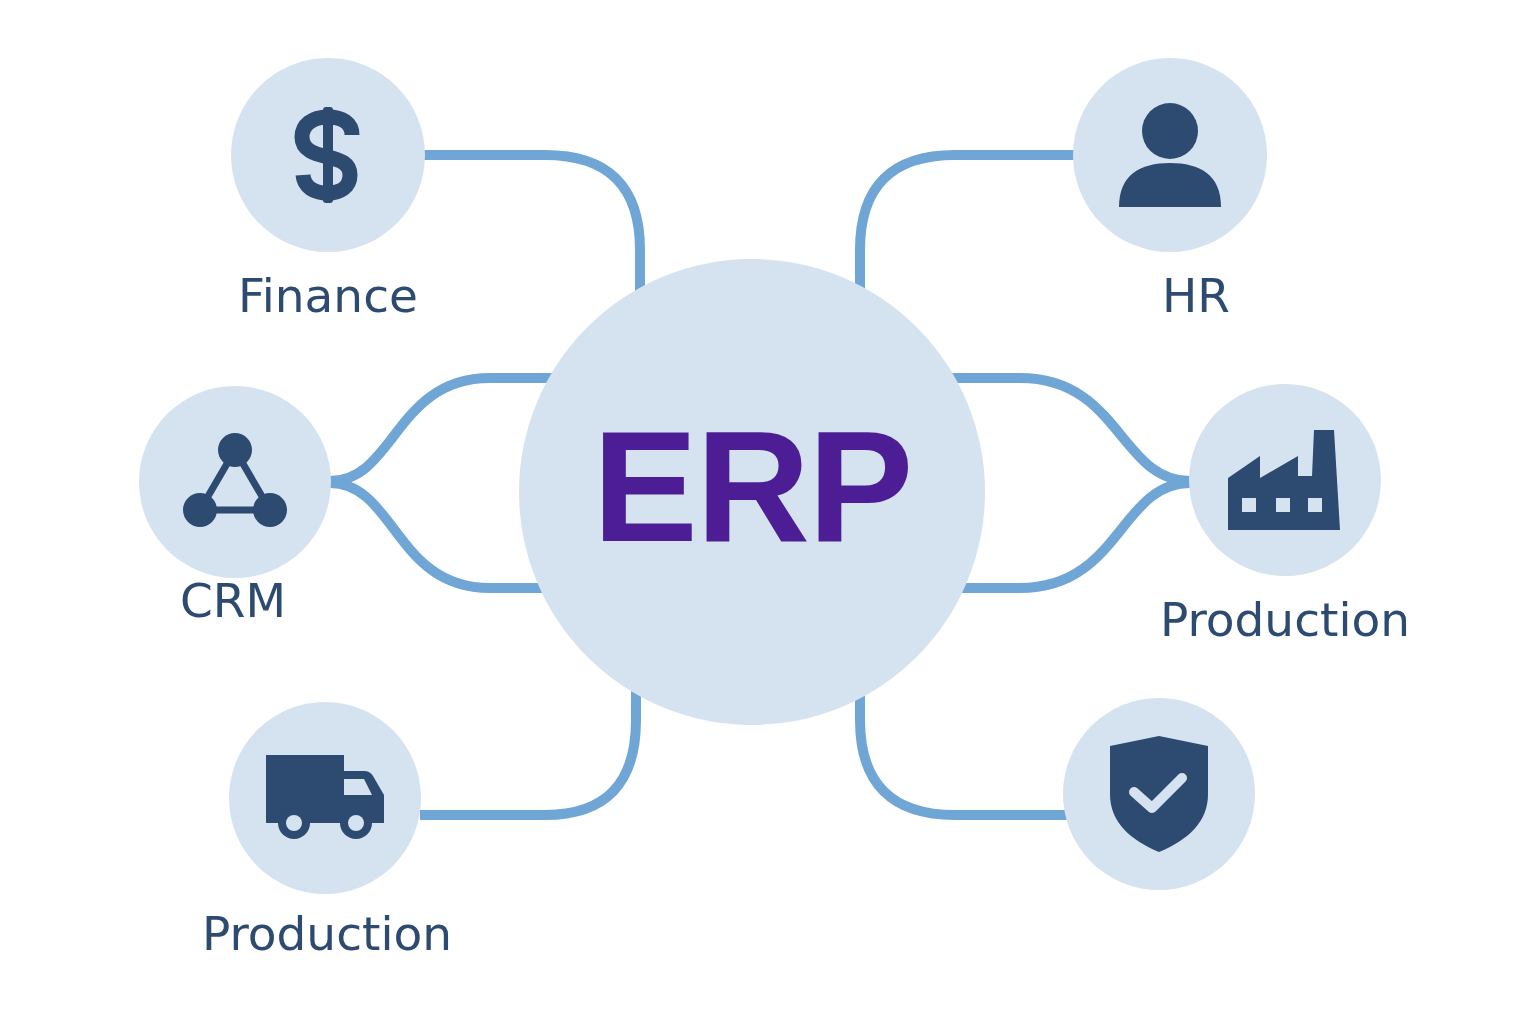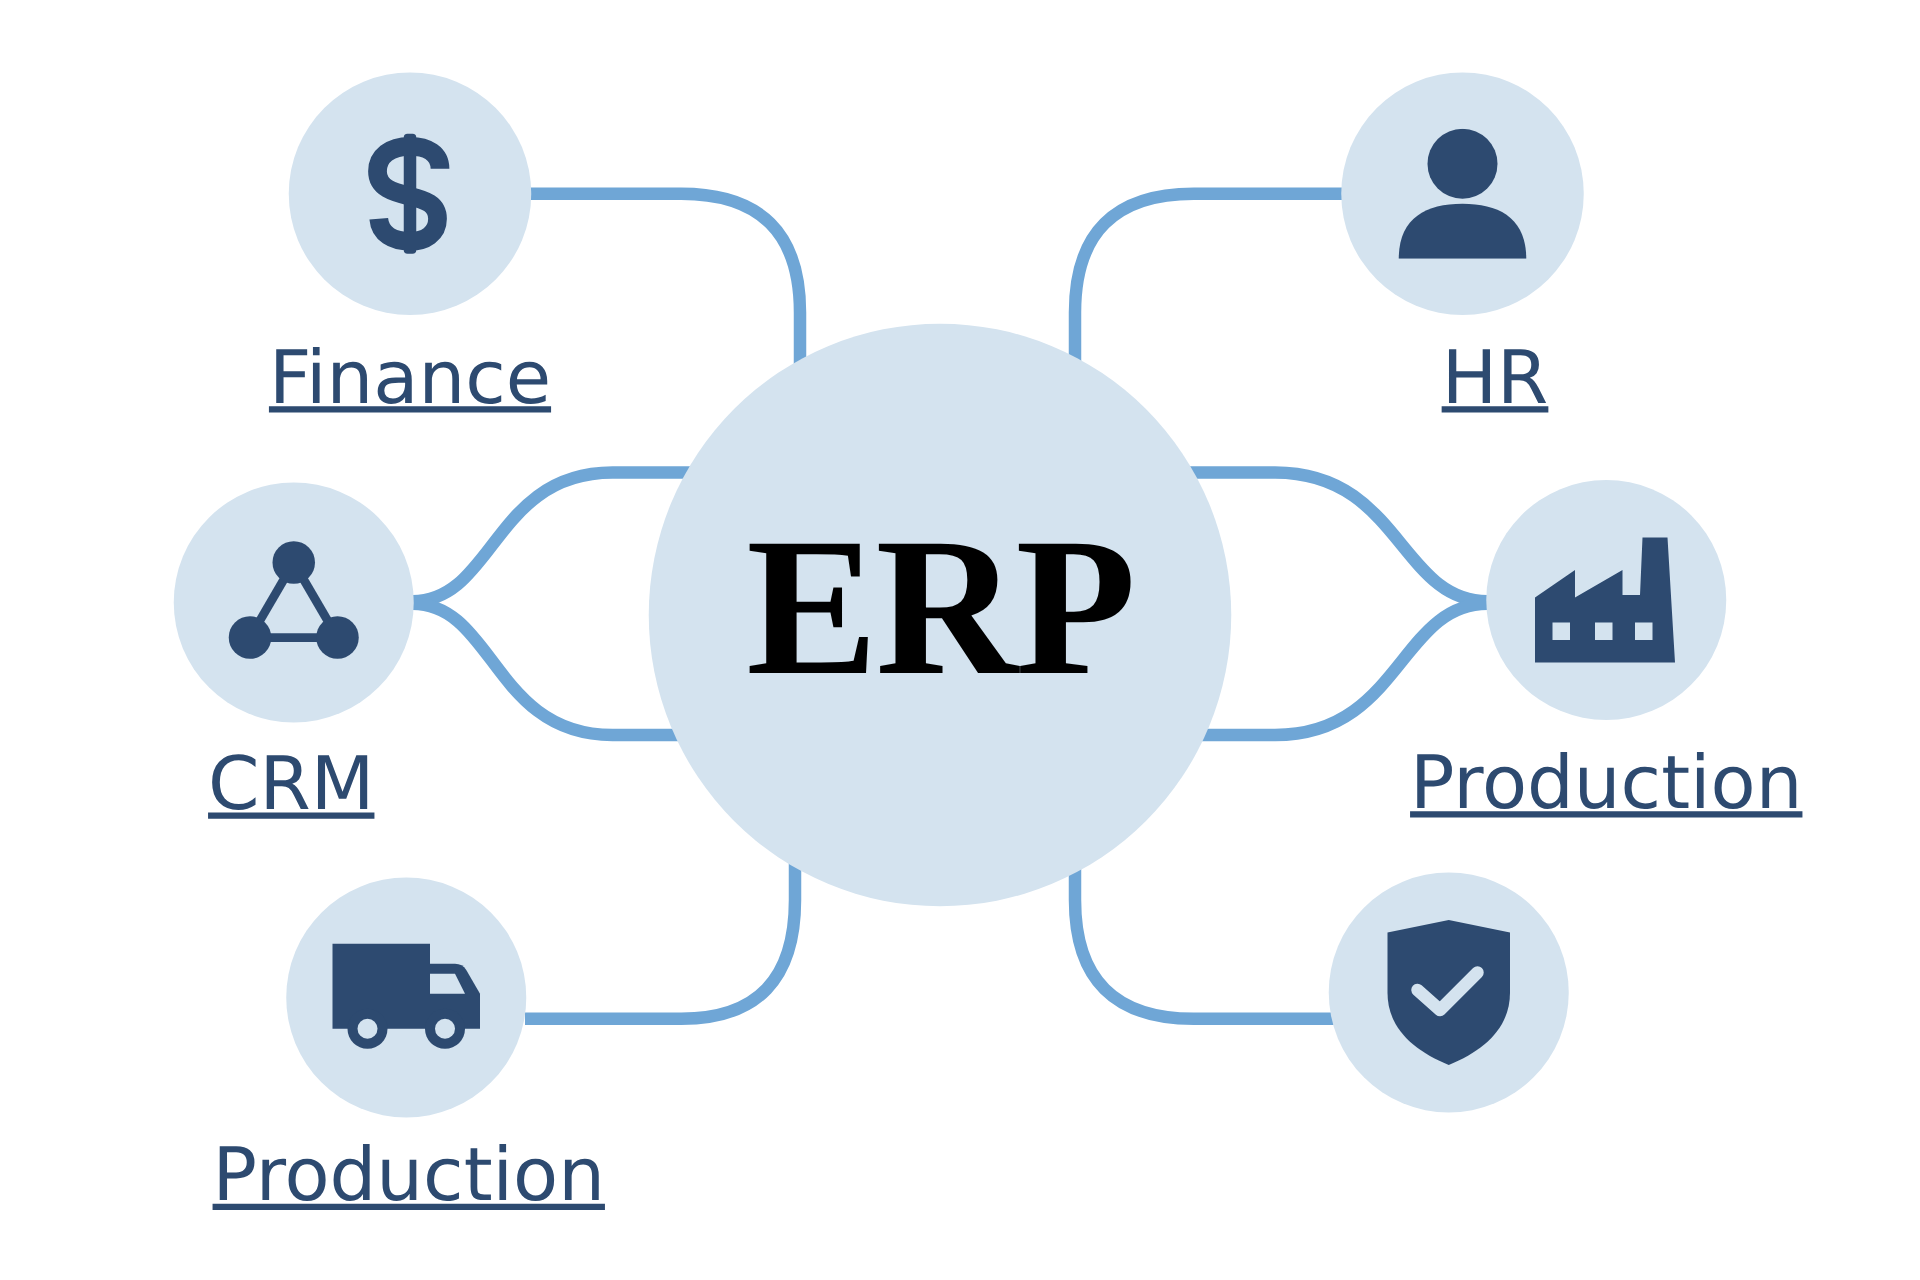--- a/index.html
+++ b/index.html
@@ -54,11 +54,10 @@
       position: absolute;
       color: #2d4a70;
       font-family: "DejaVu Sans", "Liberation Sans", sans-serif;
-      font-size: 59px;
+      font-size: 47px;
       line-height: 1;
       white-space: nowrap;
       transform: translateX(-50%);
-      text-decoration: underline;
     }
   </style>
 </head>

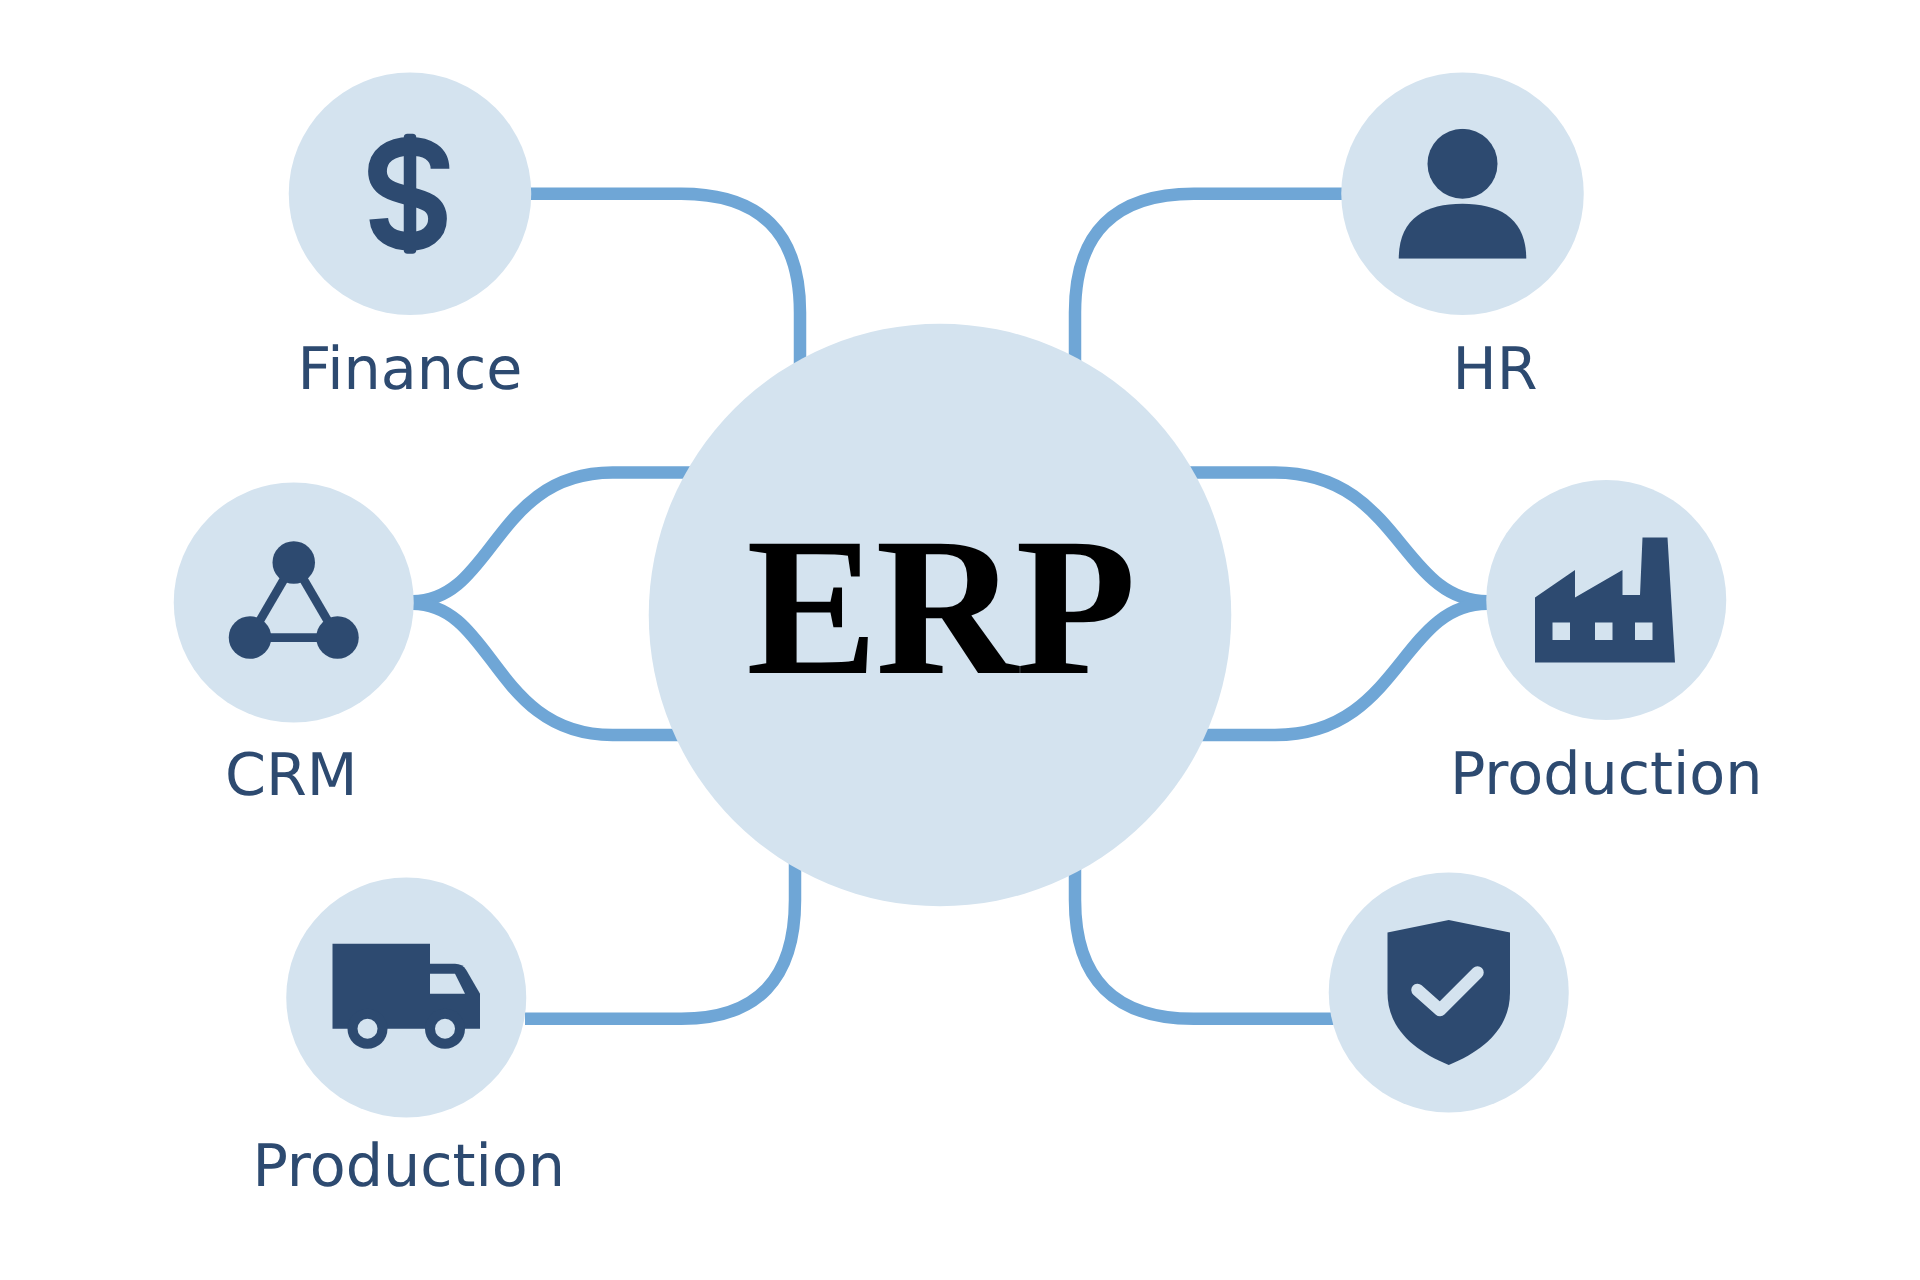--- a/index.html
+++ b/index.html
@@ -42,8 +42,8 @@
       justify-content: center;
     }
     .hub-label {
-      color: #000000;
-      font-family: Liberation Serif, serif;
+      color: #4c1d95;
+      font-family: Liberation Sans, sans-serif;
       font-weight: bold;
       font-size: 158px;
       letter-spacing: -2px;

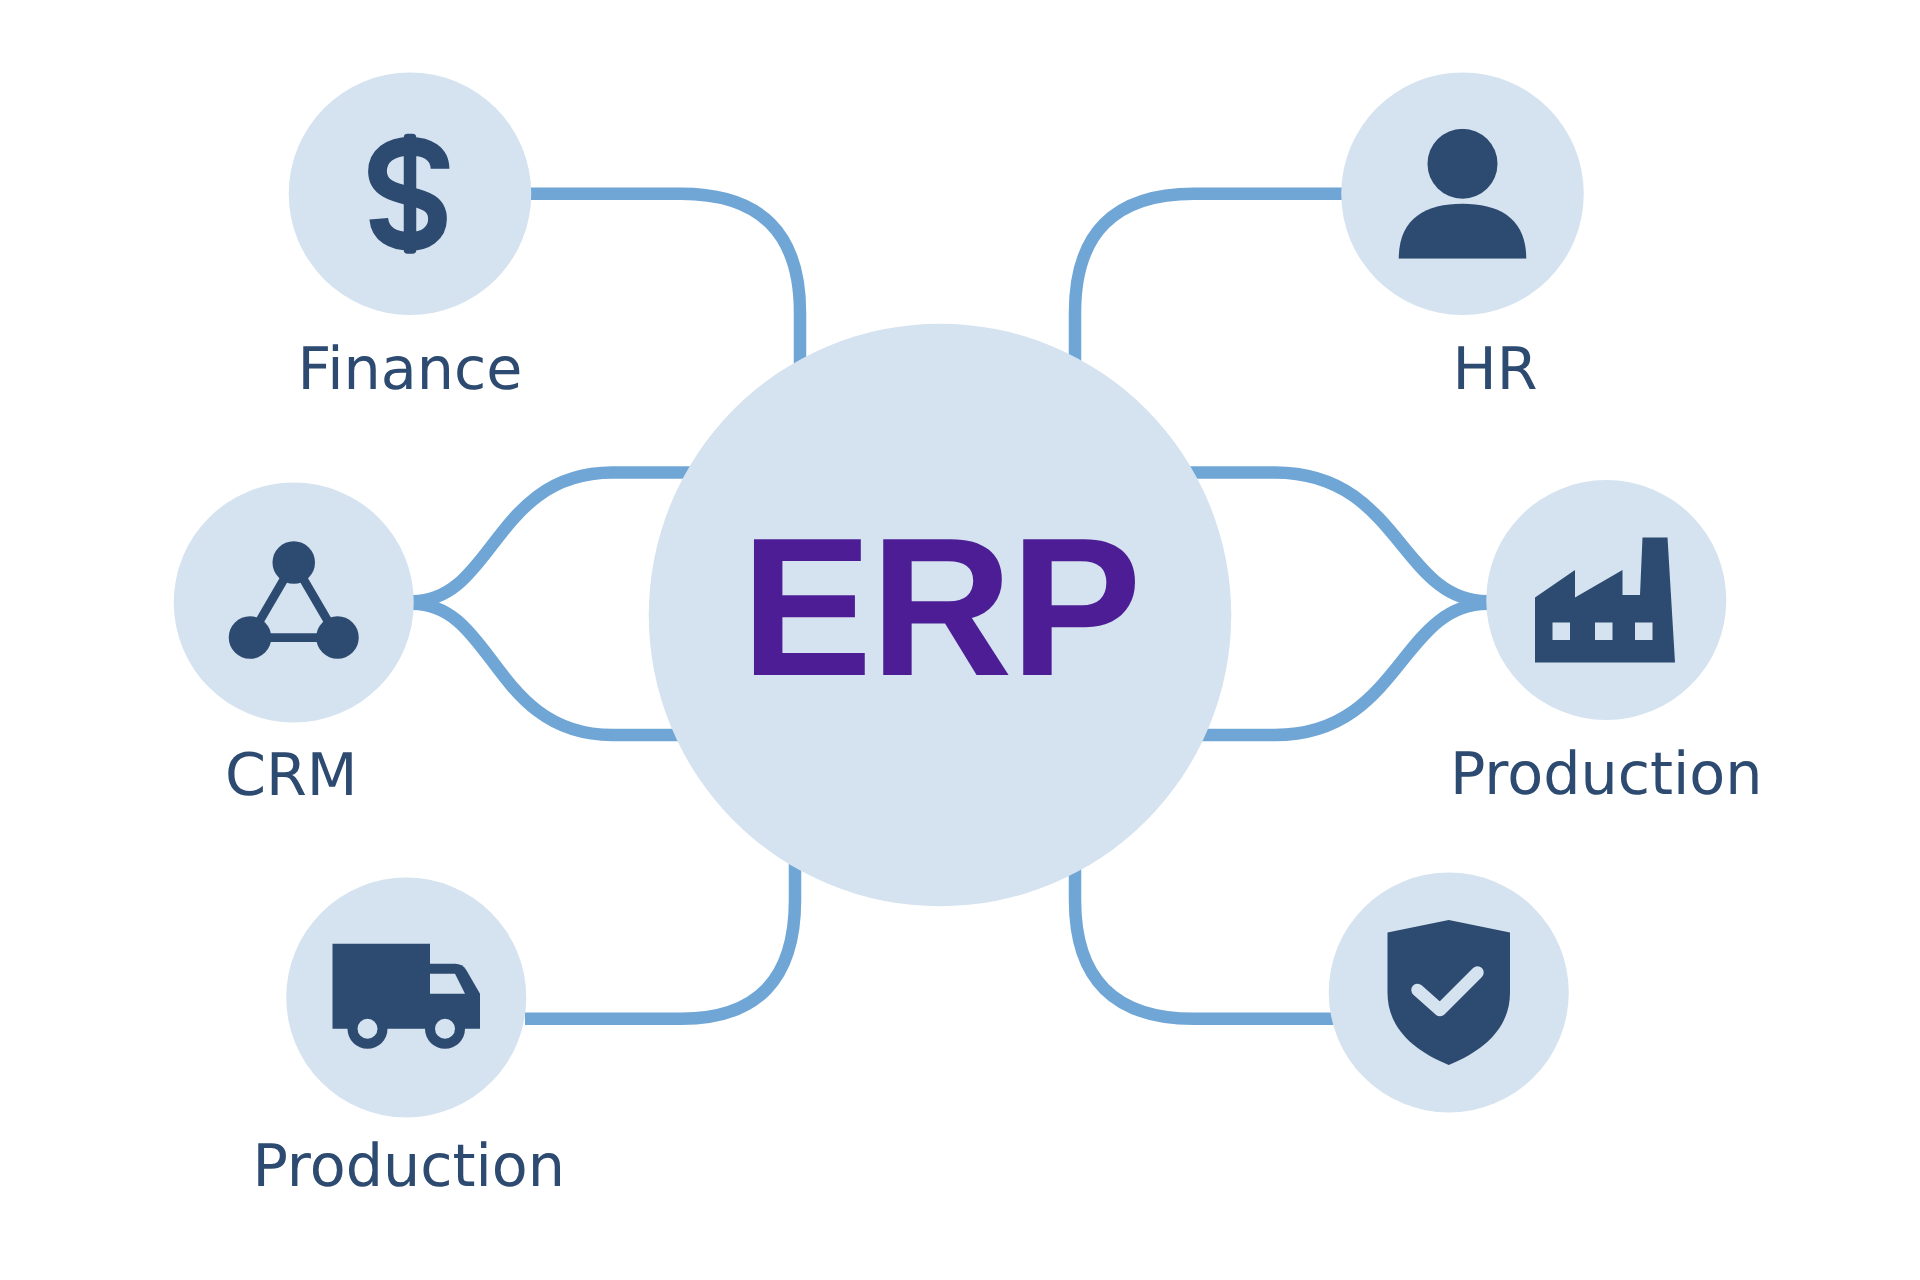--- a/index.html
+++ b/index.html
@@ -110,7 +110,7 @@
       <circle cx="90" cy="78" r="17" fill="#2d4a70"></circle>
     </svg>
   </div>
-  <div class="label" style="left:233px; top:597px;text-align:right;">CRM</div>
+  <div class="label" style="left:233px; top:577px;text-align:right;">CRM</div>
 
   <div class="node" style="left:229px; top:702px; width:192px; height:192px;">
     <svg width="122" height="90" viewBox="0 0 122 90">

